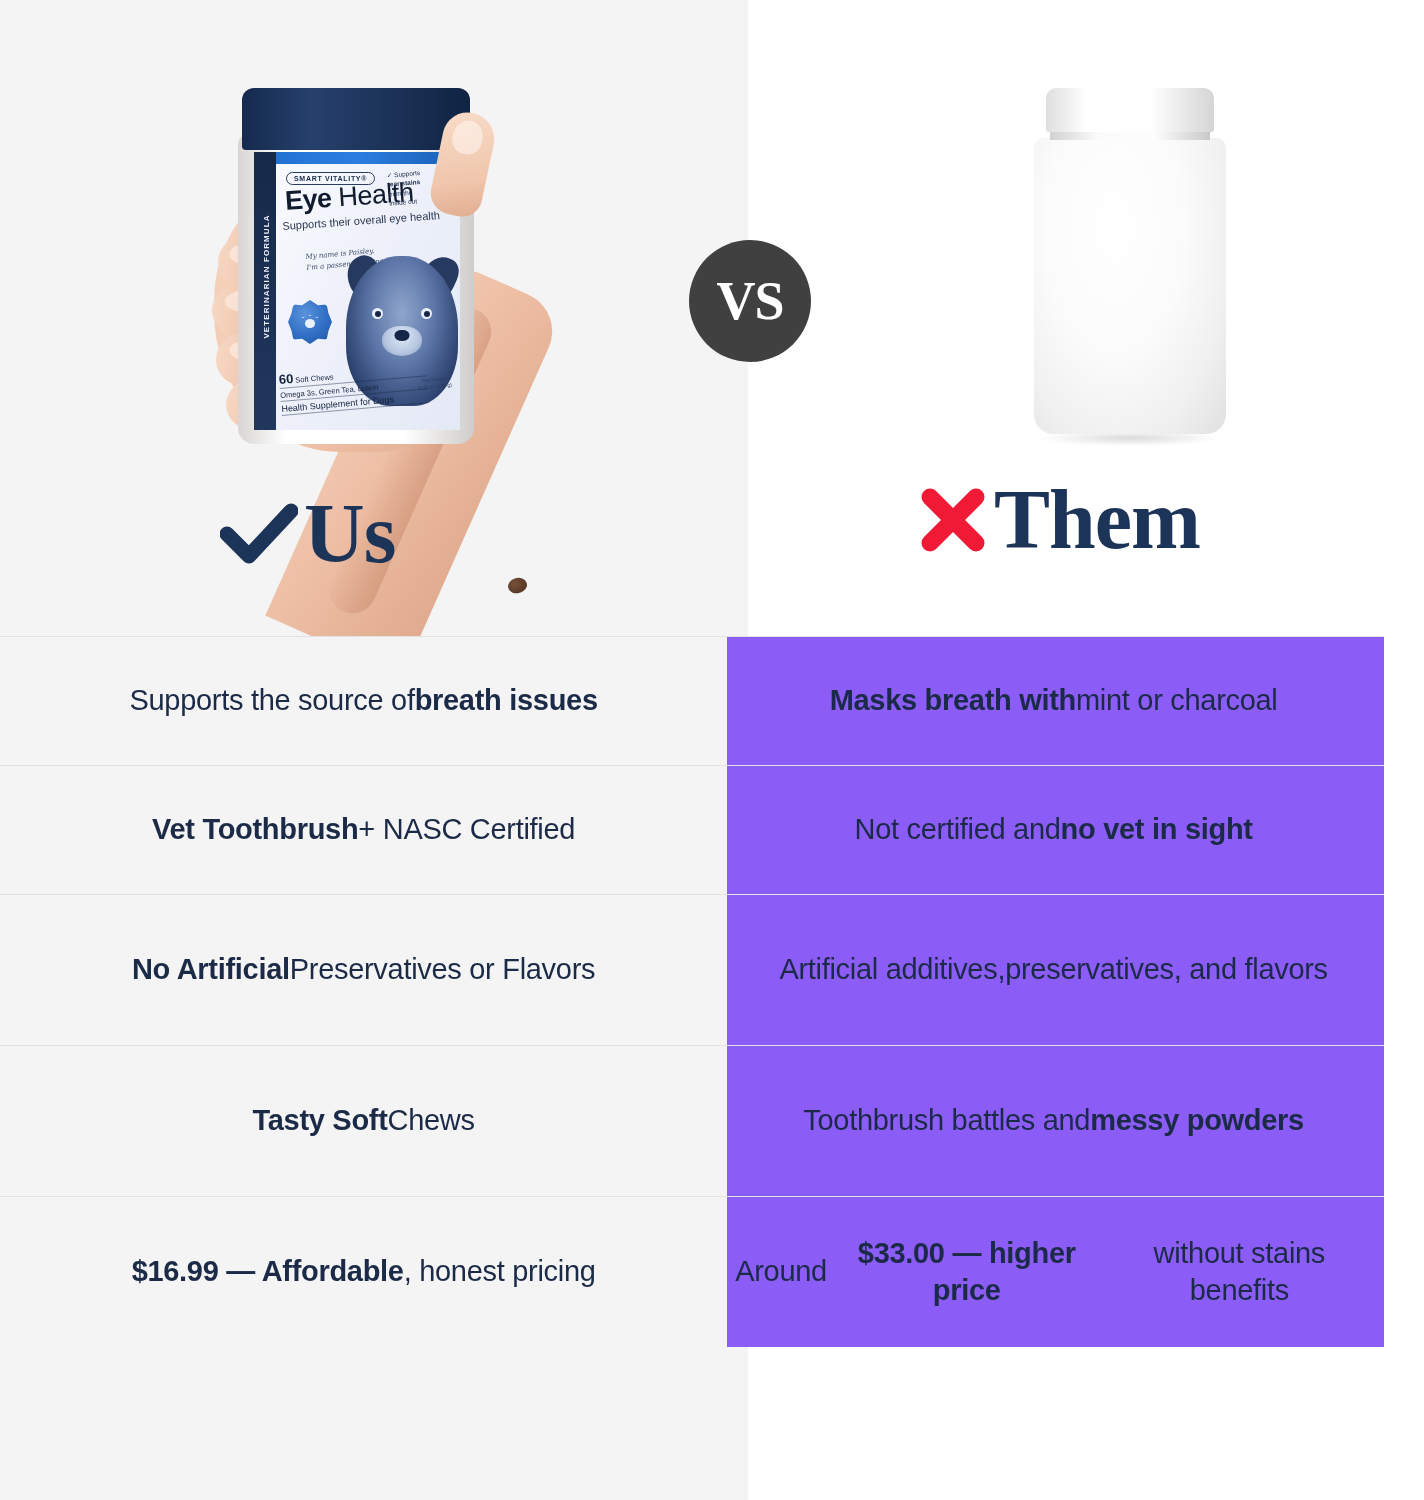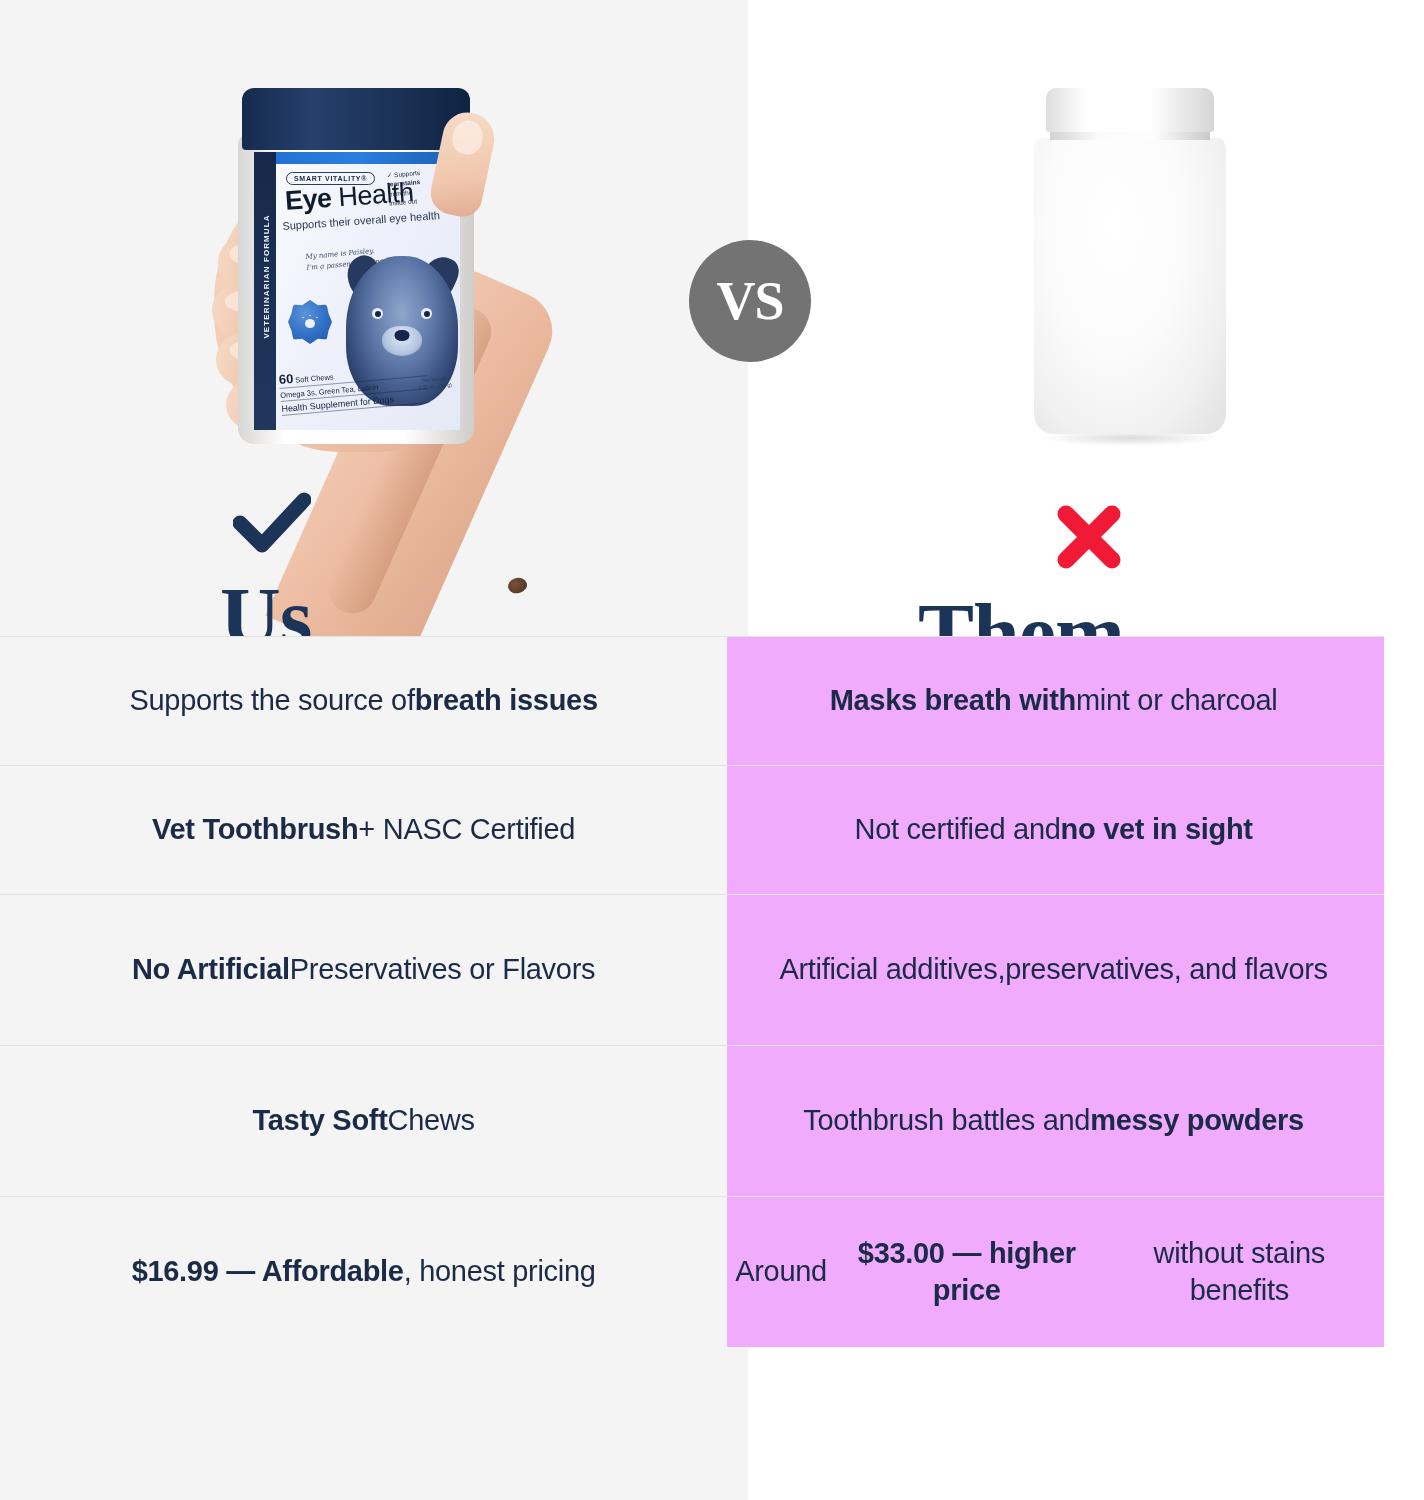--- a/index.html
+++ b/index.html
@@ -400,7 +400,7 @@
     width: 122px;
     height: 122px;
     border-radius: 50%;
-    background: #737373;
+    background: #404040;
     display: flex;
     align-items: center;
     justify-content: center;

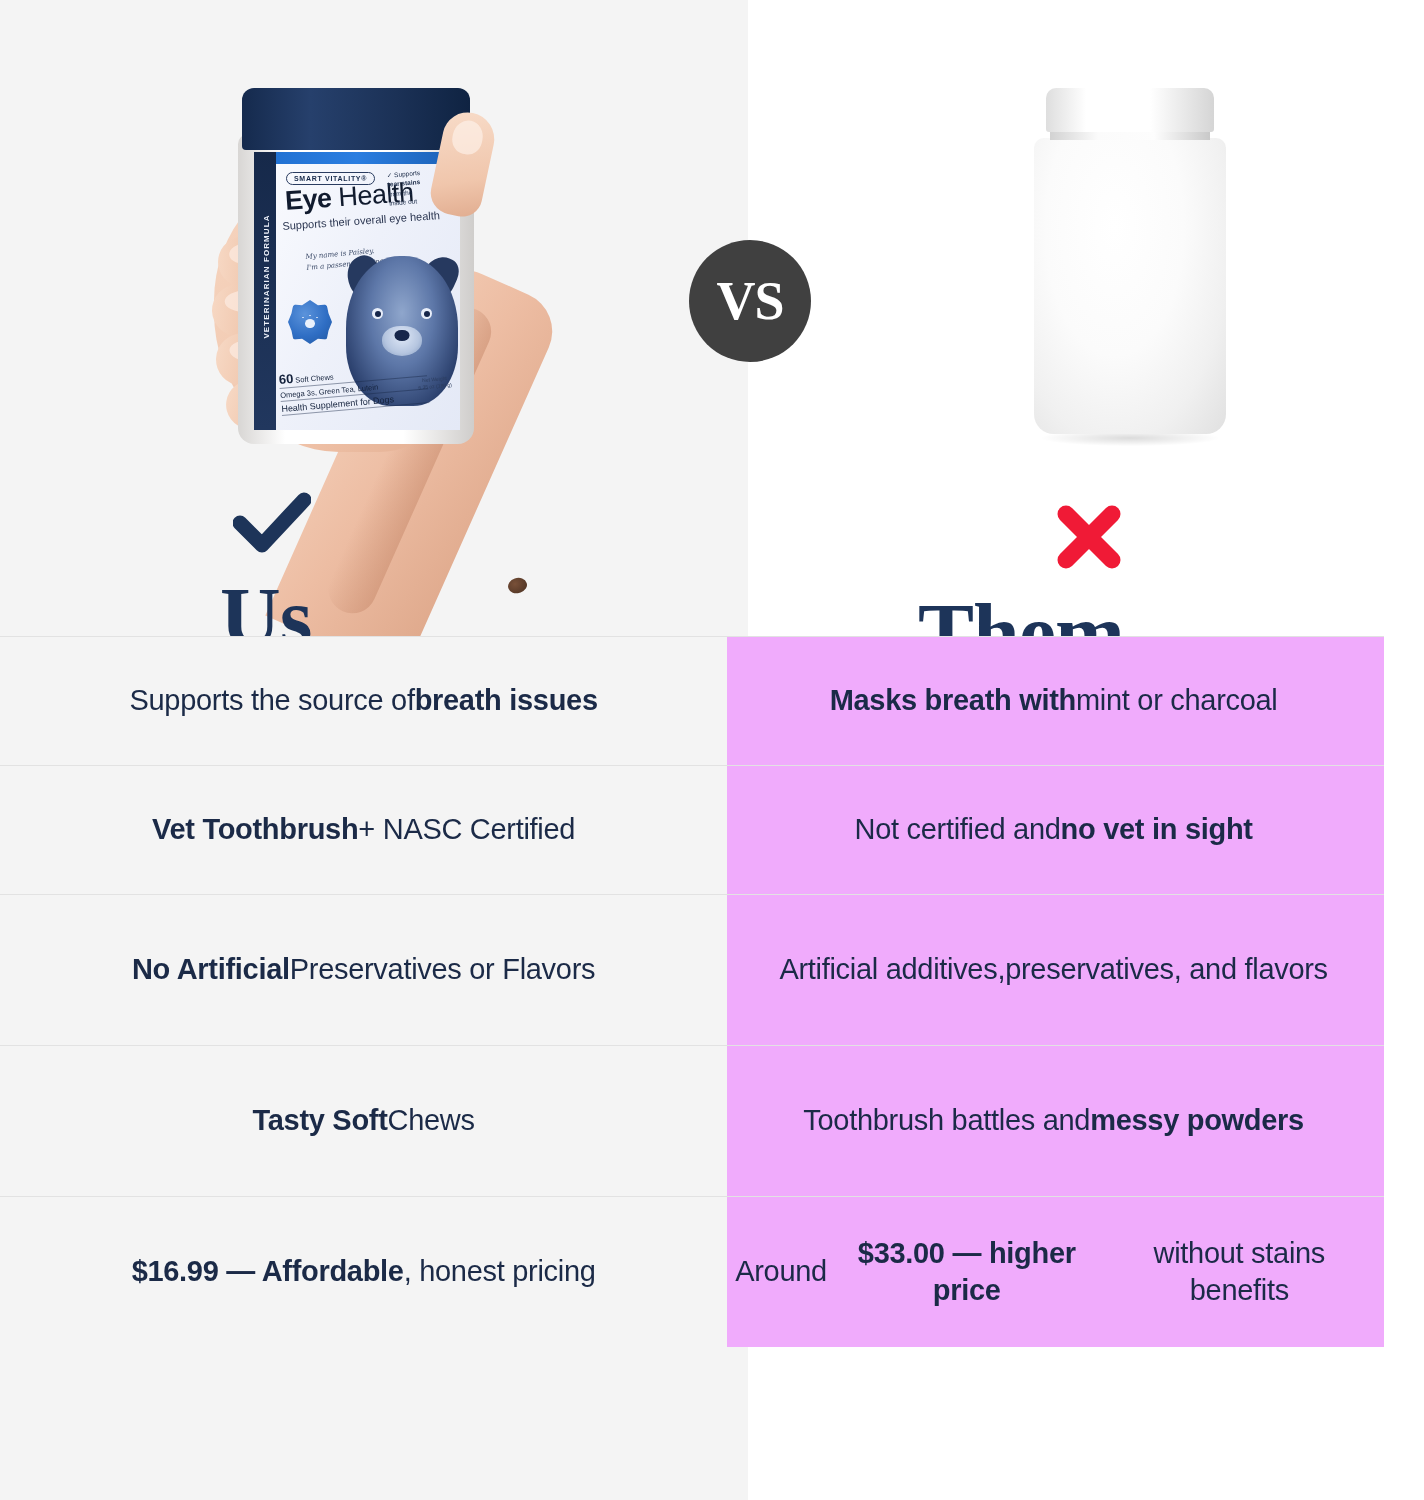--- a/index.html
+++ b/index.html
@@ -418,9 +418,8 @@
   .hdr {
     position: absolute;
     display: flex;
-    align-items: flex-end;
-    gap: 22px;
-    flex-direction: column;
+    align-items: center;
+    gap: 6px;
   }
   .hdr-us   { left: 220px; top: 492px; }
   .hdr-them { left: 918px; top: 504px; }

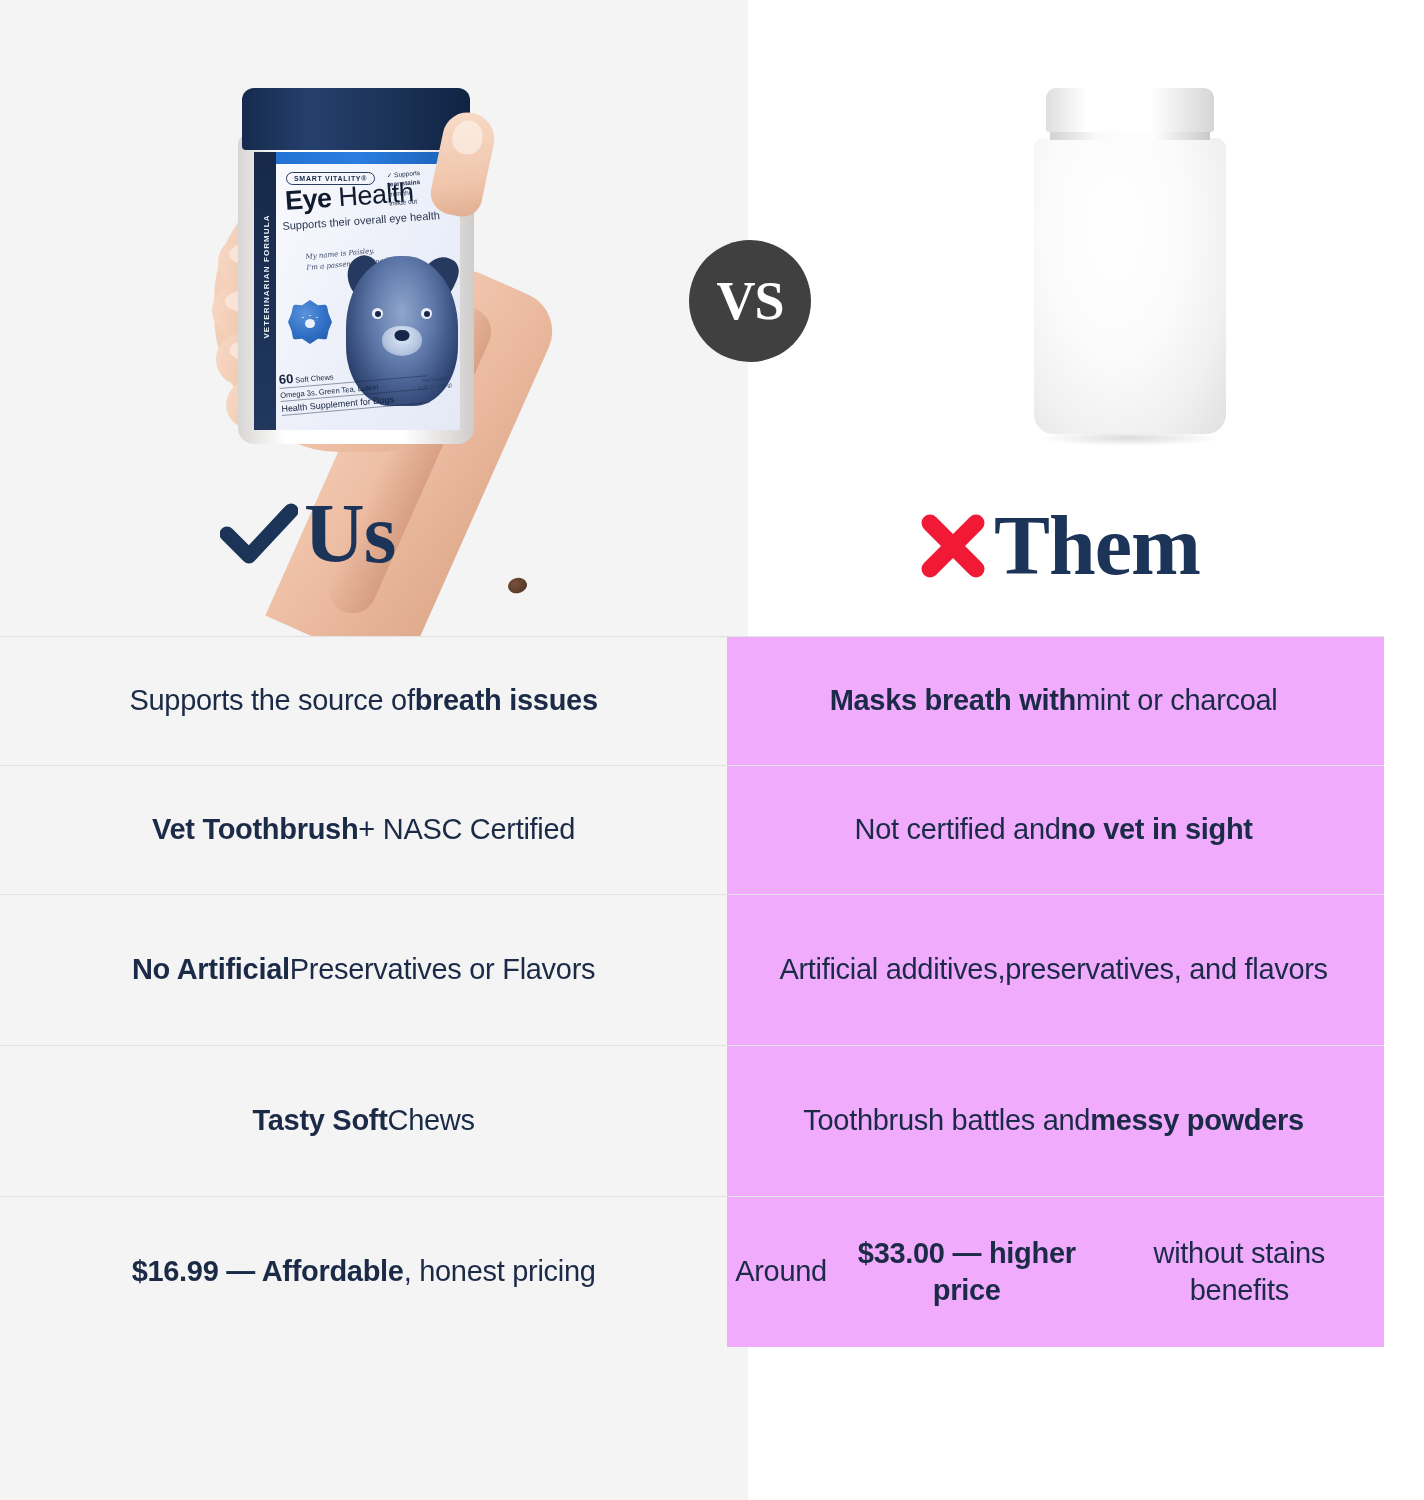--- a/index.html
+++ b/index.html
@@ -422,7 +422,7 @@
     gap: 6px;
   }
   .hdr-us   { left: 220px; top: 492px; }
-  .hdr-them { left: 918px; top: 504px; }
+  .hdr-them { left: 918px; top: 478px; }
 
   .hdr-word {
     font-family: "Liberation Serif", serif;

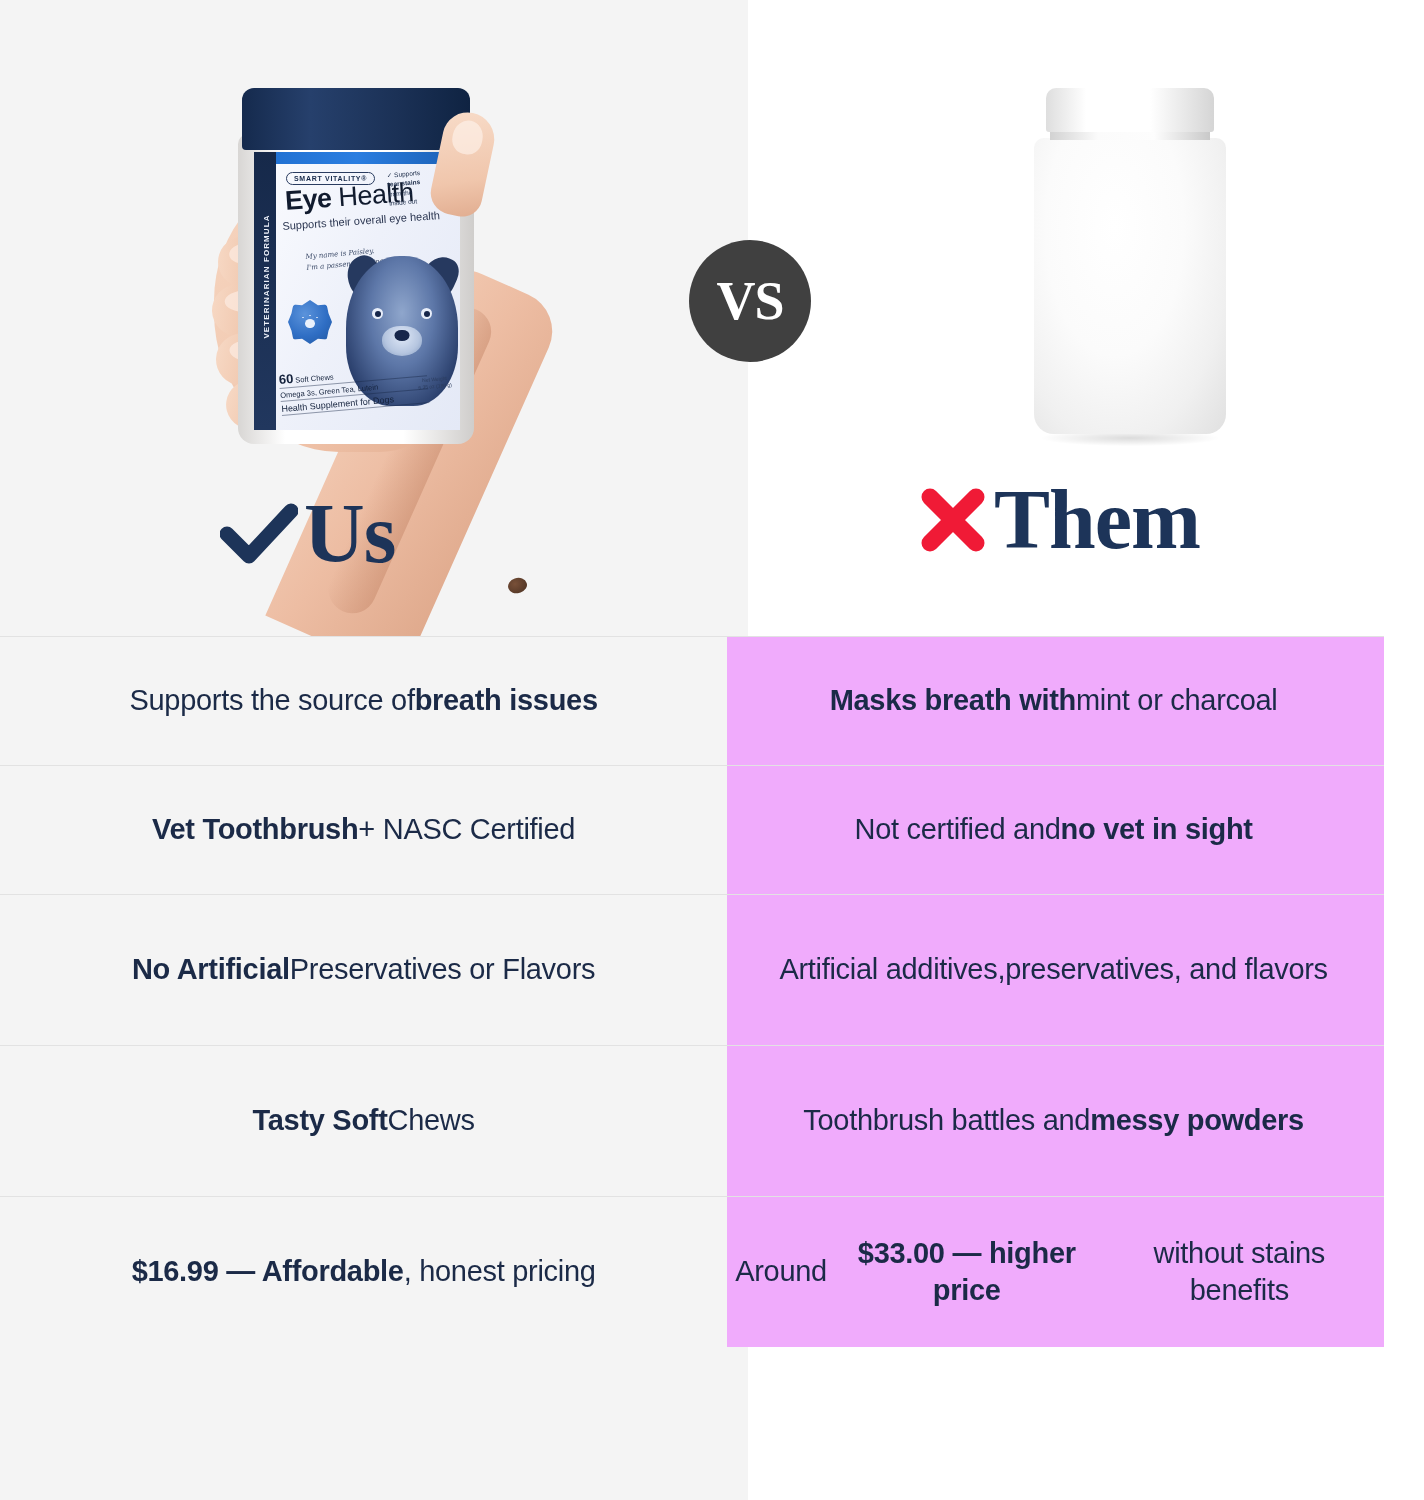--- a/index.html
+++ b/index.html
@@ -471,7 +471,7 @@
   }
   .cell-right {
     width: 676px;
-    background: #f0abfc;
+    background: #8b5cf6;
     padding-right: 12px;
     padding-left: 8px;
   }

